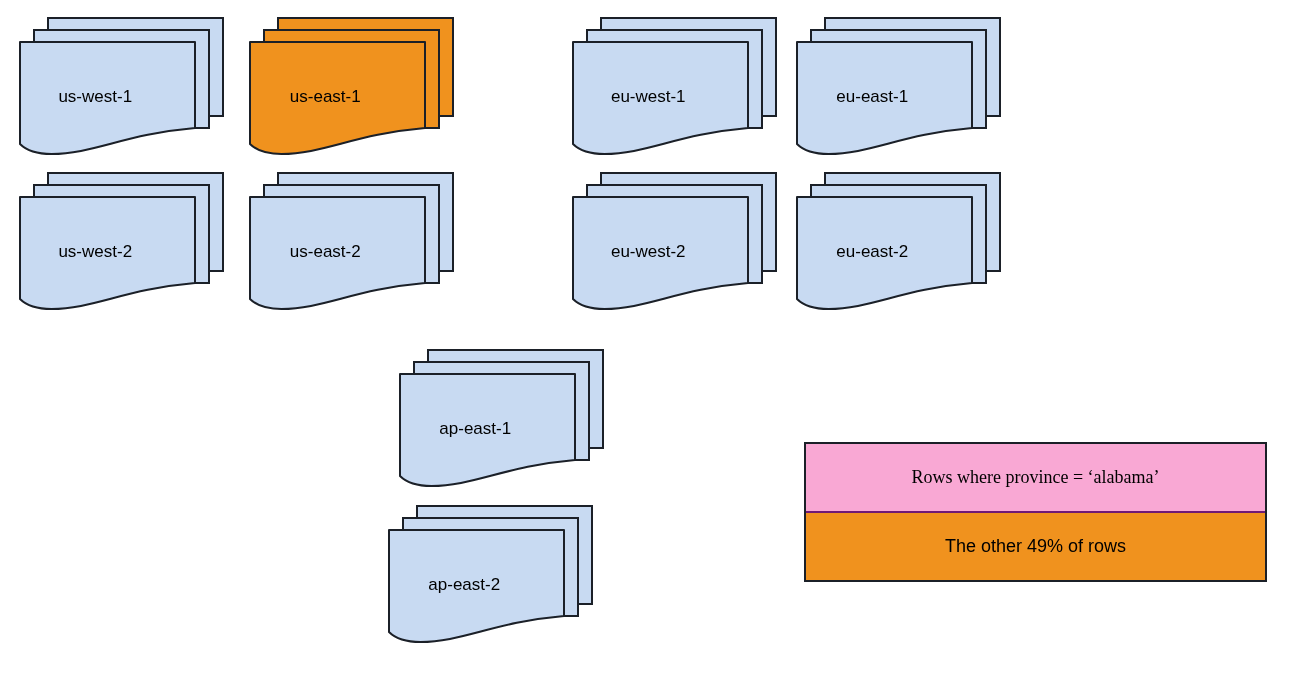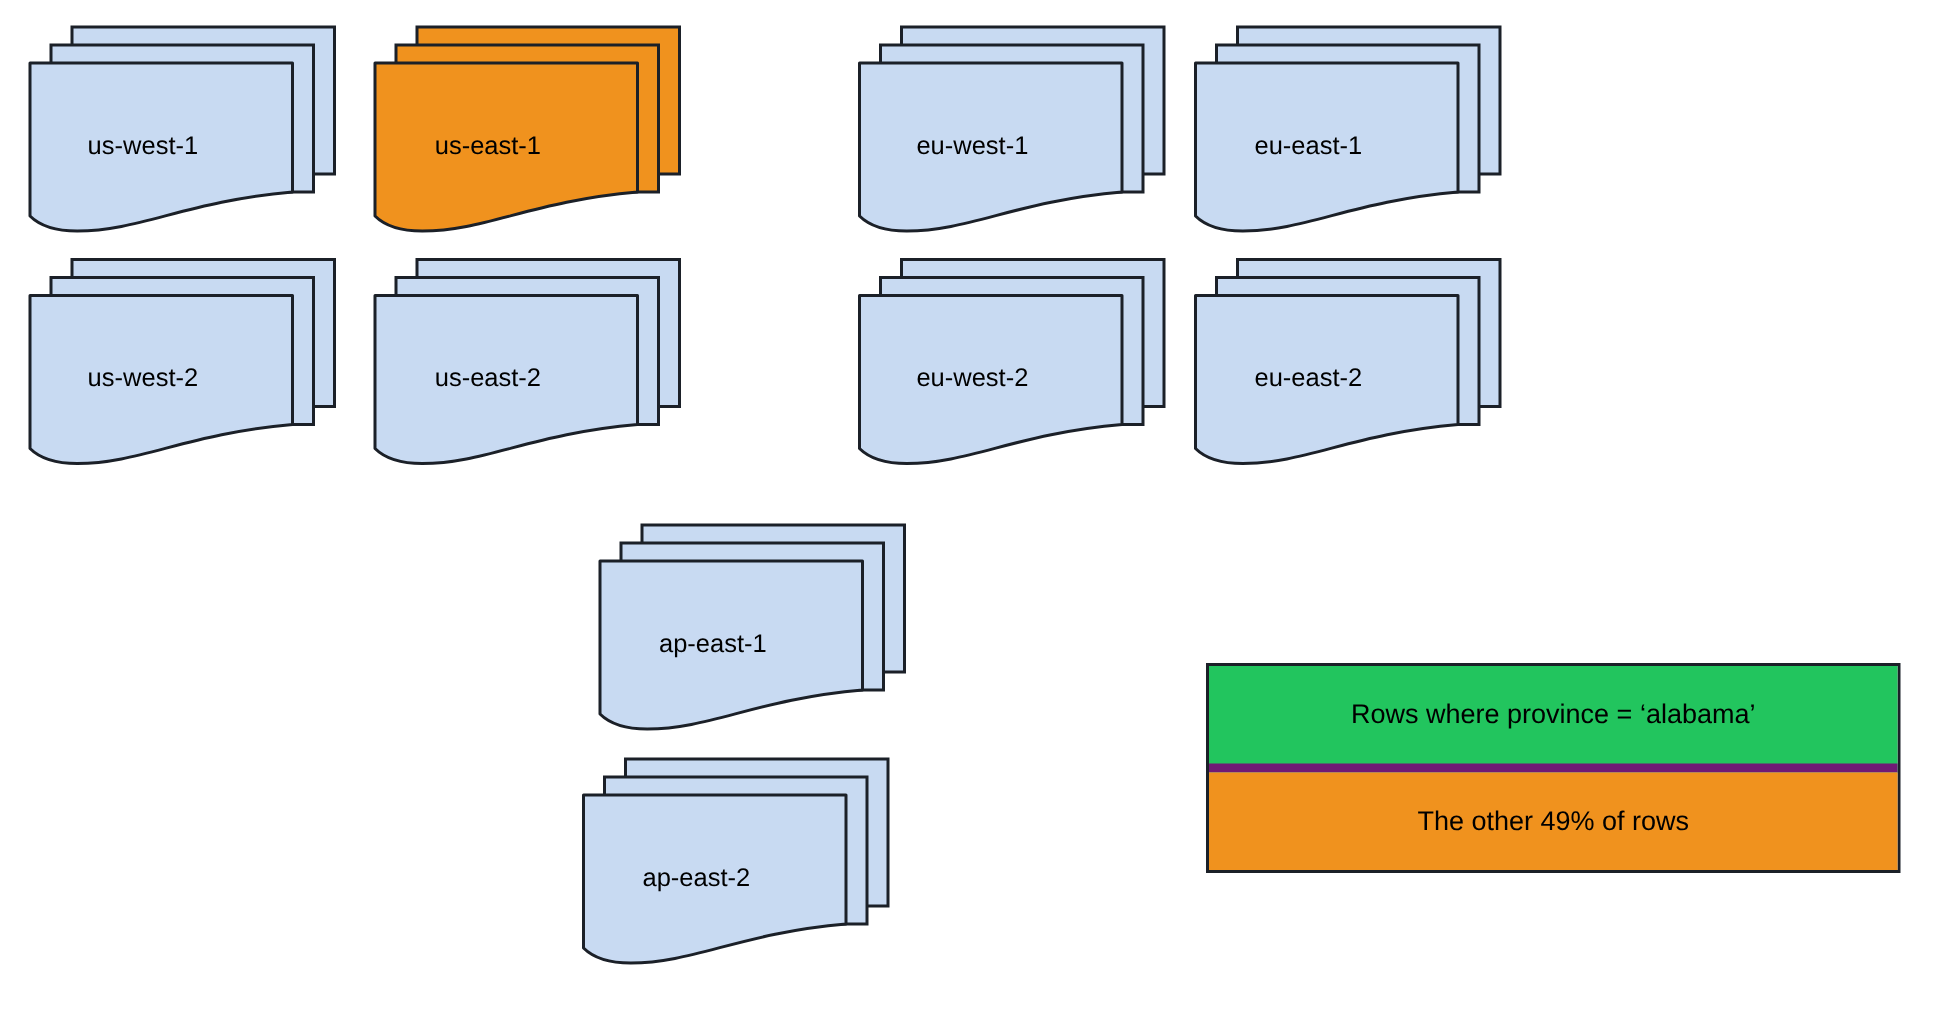--- a/index.html
+++ b/index.html
@@ -48,7 +48,7 @@
     color: #000000;
     box-sizing: border-box;
   }
-  .legend-row.blue  { background: #22c55e; border-bottom: 6px solid #701a75; }
+  .legend-row.blue  { background: #f9a8d4; border-bottom: 2px solid #701a75; font-family: Liberation Serif, serif; }
   .legend-row.orange{ background: #f0921e; }
 </style>
 </head>

